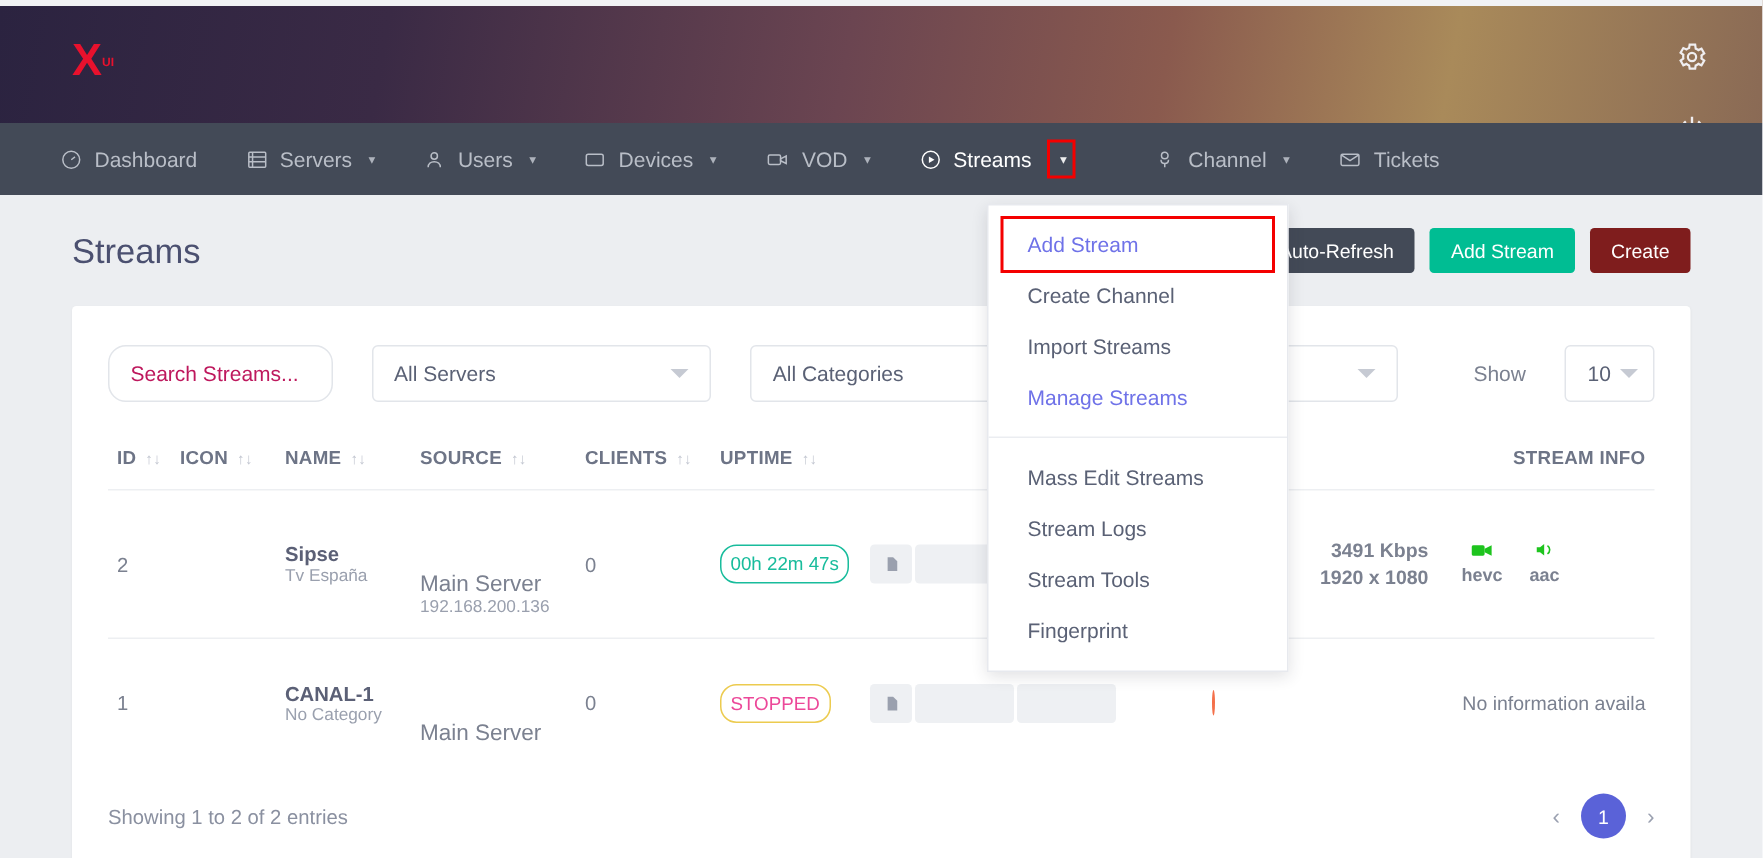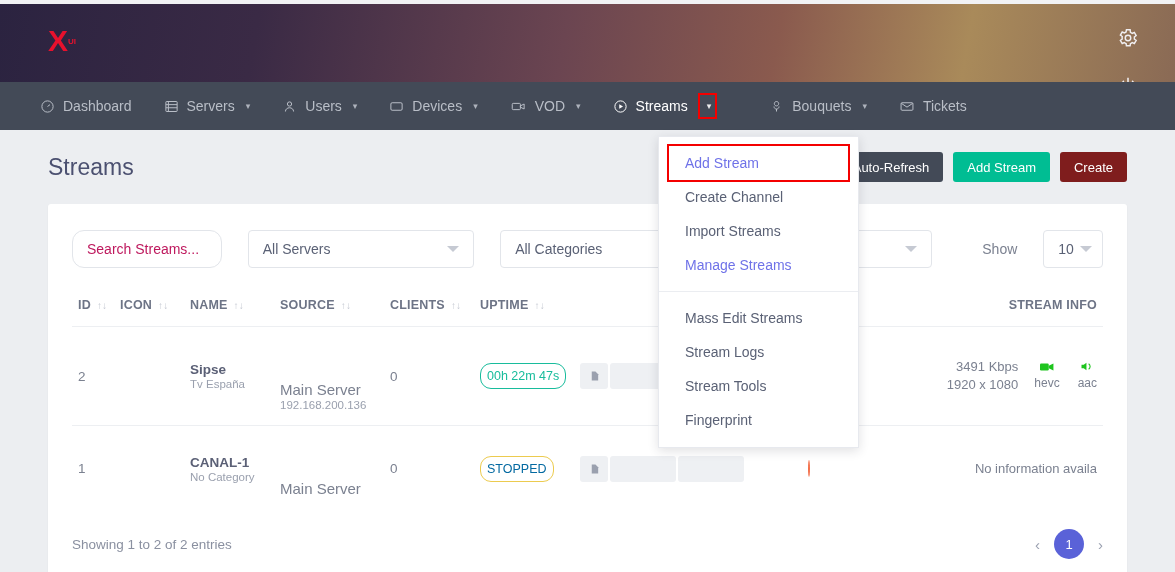--- a/index.html
+++ b/index.html
@@ -245,7 +245,7 @@
           <path d="M12 16v4"></path>
         </svg>
     </span>
-    <span>Bouquets</span>
+    <span>Channel</span>
     <span class="chev">▾</span>
   </div>
   <div class="navitem">

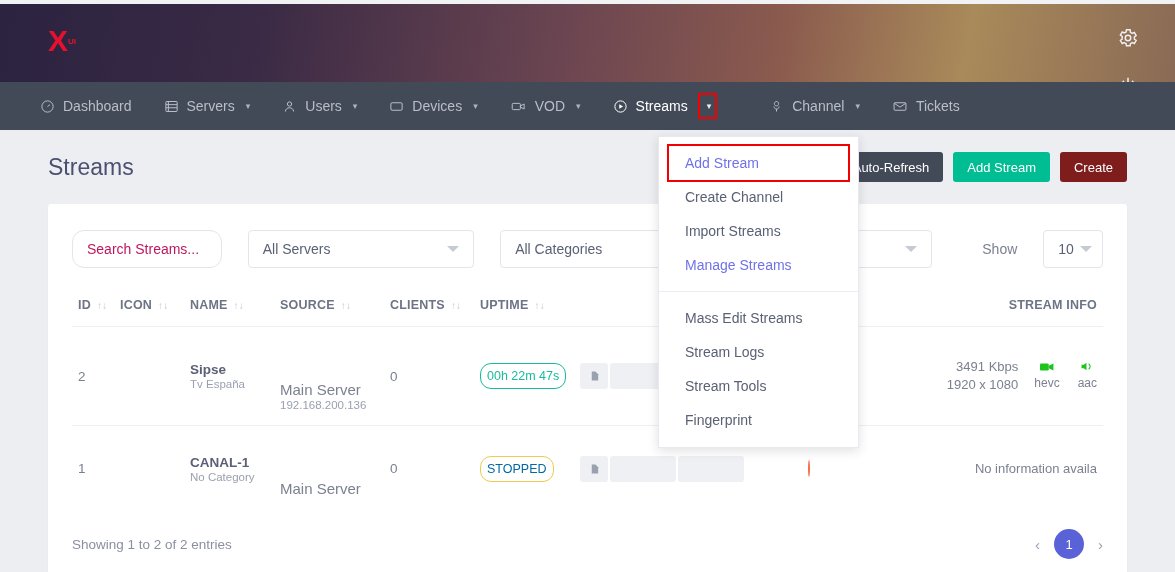--- a/index.html
+++ b/index.html
@@ -349,7 +349,7 @@
             <span class="epgcircle"></span>
           </td>
           <td>
-            <div style="display:flex; align-items:center; justify-content:flex-end; gap:16px;">
+            <div style="display:flex; align-items:center; justify-content:flex-start; gap:22px;font-weight:bold;">
               <div class="sinfo">
                 <div>3491 Kbps</div>
                 <div>1920 x 1080</div>

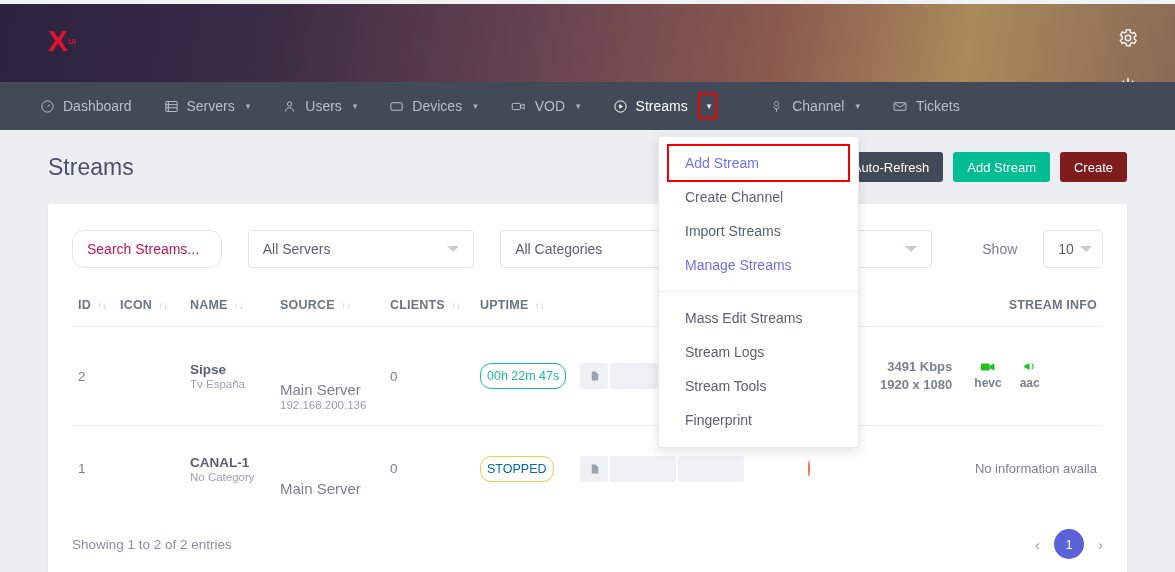--- a/index.html
+++ b/index.html
@@ -112,7 +112,7 @@
     padding:5px 6px; background:#fff;text-align:right;
   }
   .badge.up{ border:1px solid #18bc9c; color:#18bc9c;}
-  .badge.stop{ border:1px solid #eccb4f; color:#0369a1;}
+  .badge.stop{ border:1px solid #eccb4f; color:#ec4899;}
   .actions{ display:flex; gap:2px; align-items:center;}
   .abtn{
     background:#eef0f3; height:26px; min-width:28px; border-radius:3px;

